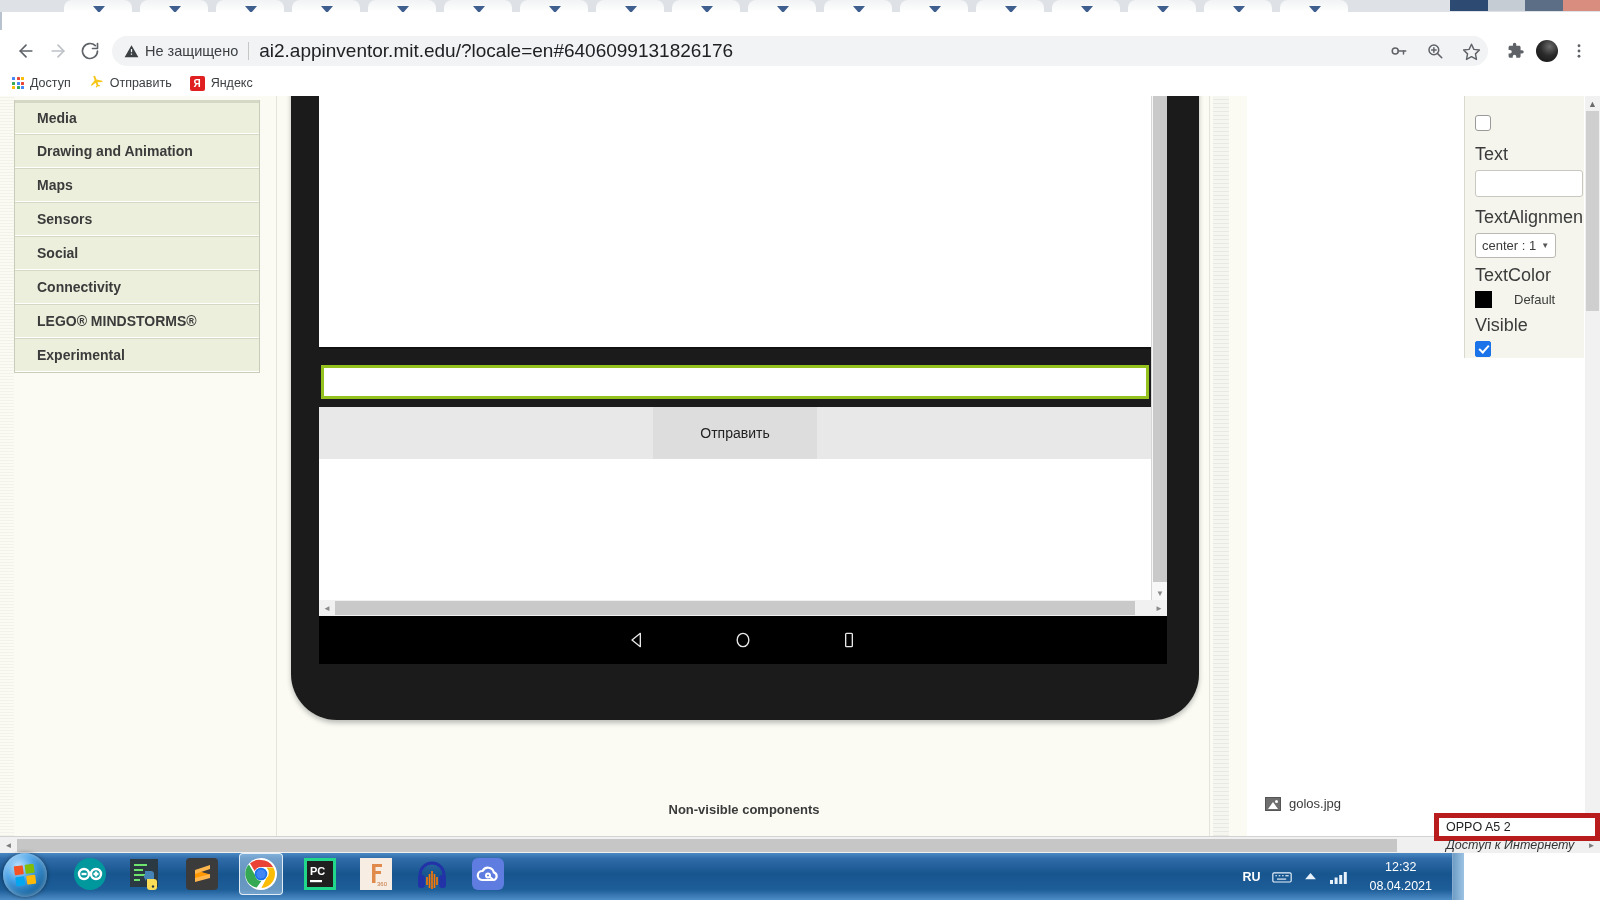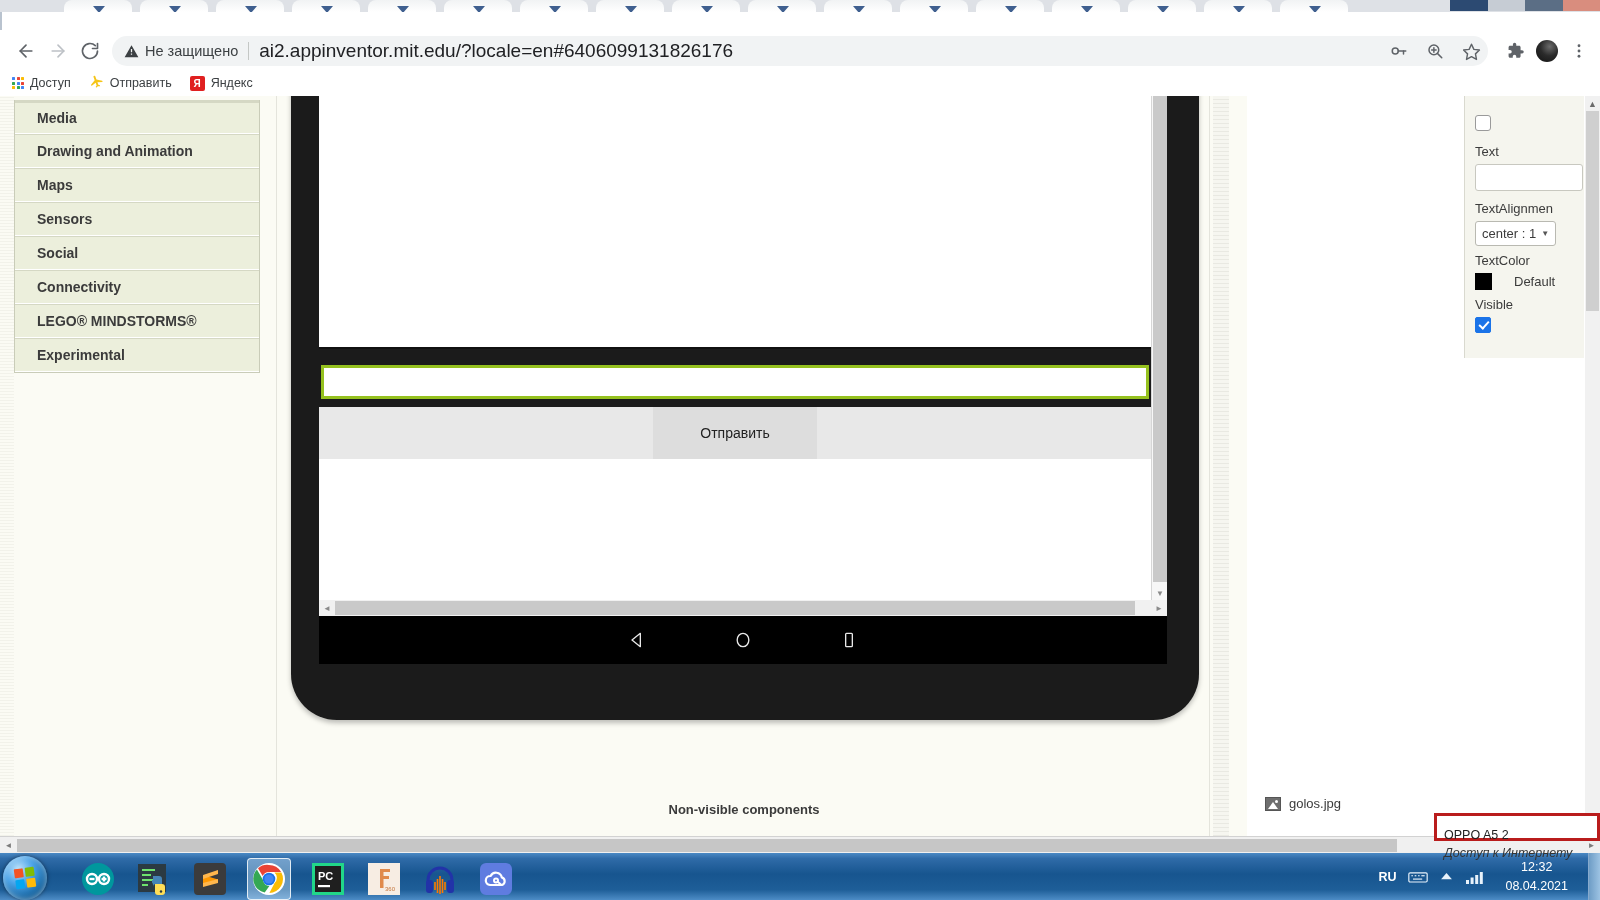--- a/index.html
+++ b/index.html
@@ -176,7 +176,7 @@
     border-left:1px solid #d9d9cf; font-size:13px; color:#3b3b3b;
     padding:10px 10px 0 10px; overflow:hidden;
   }
-  .prop-label{ margin:0 0 5px 0; color:#3b3b3b; font-size:13px; }
+  .prop-label{ margin:0 0 5px 0; color:#3b3b3b; font-size:18px; }
   .prop-spacer{ height:10px; }
   .chk{
     width:16px;height:16px;border:1px solid #9a9a9a;border-radius:3px;background:#fff;

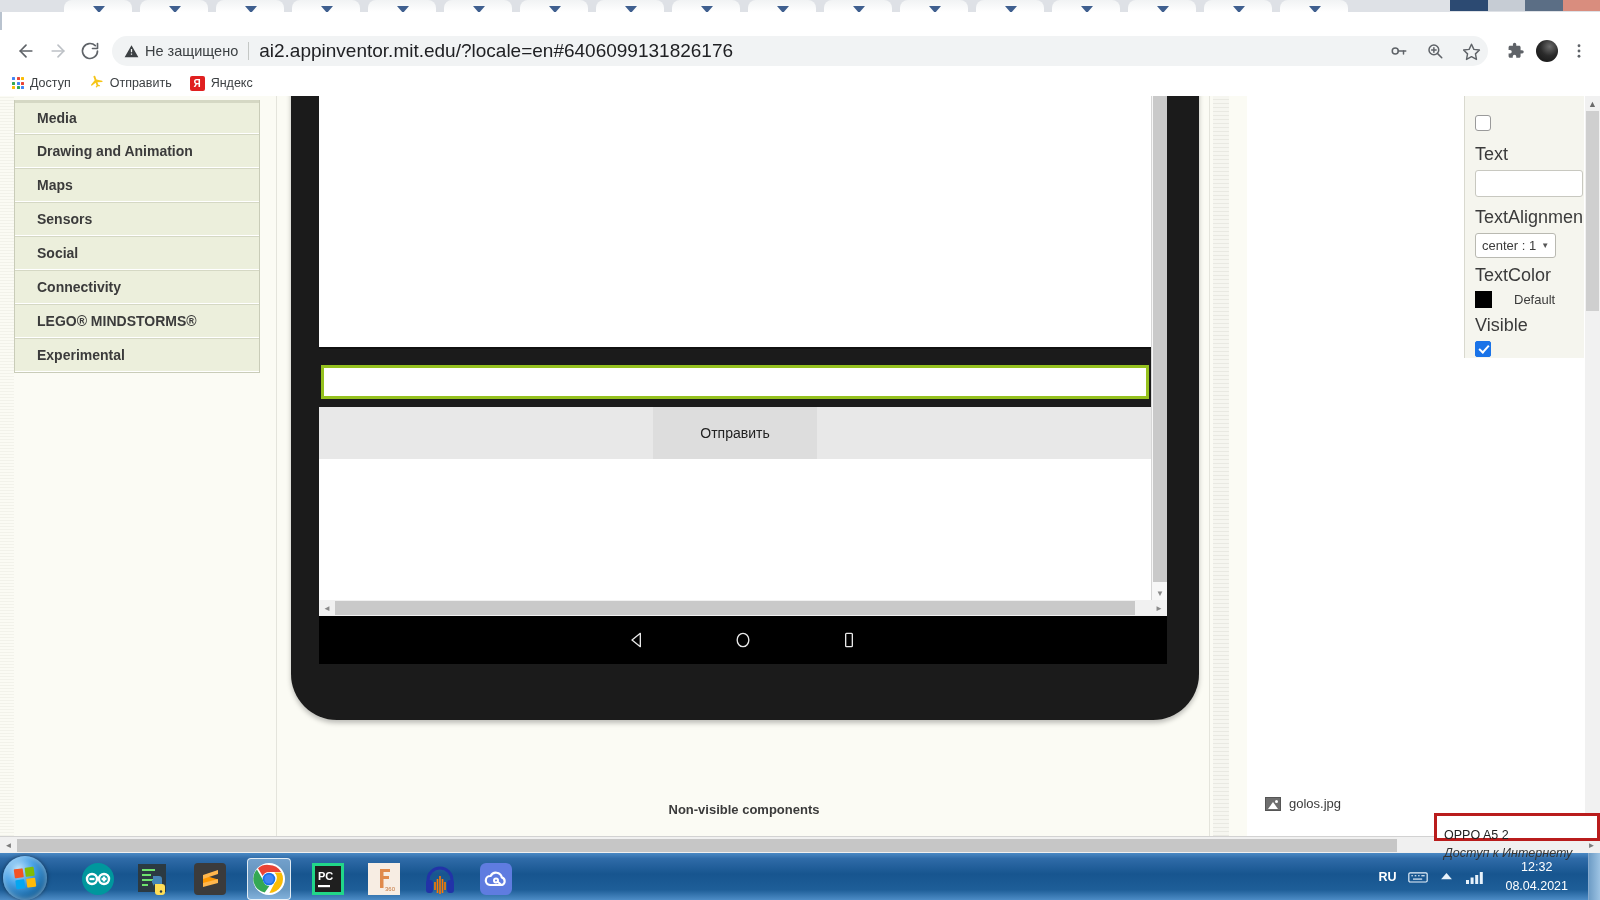--- a/index.html
+++ b/index.html
@@ -229,8 +229,8 @@
   
   #net-tooltip{
     position:absolute; left:1434px; top:813px; width:166px; height:28px;
-    background:#ffffff; border:3px solid #b91c1c; font-size:12.5px; color:#222;
-    padding:10px 7px; z-index:40; line-height:1.45;
+    background:#ffffff; border:5px solid #b91c1c; font-size:12.5px; color:#222;
+    padding:0 7px; z-index:40; line-height:1.45;
   }
   #net-tooltip .l2{ font-style:italic; color:#333; }
 

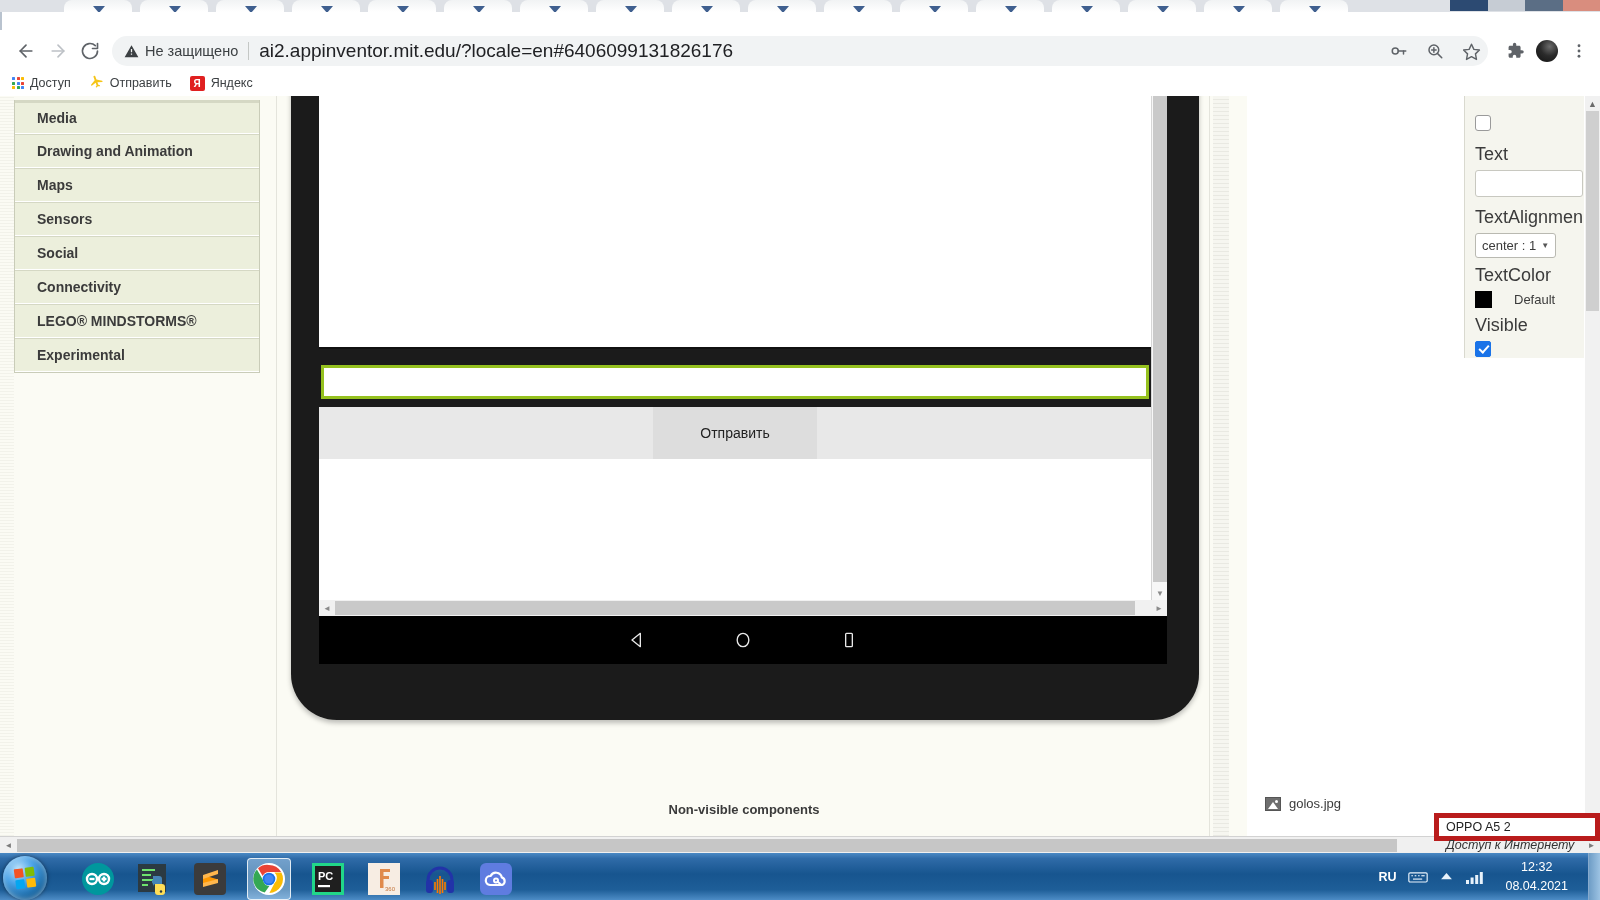--- a/index.html
+++ b/index.html
@@ -236,9 +236,9 @@
 
   
   #taskbar{
-    position:absolute; left:0; top:853px; width:1600px; height:47px;
+    position:absolute; left:0; top:853px; width:1464px; height:47px;
     background:linear-gradient(180deg,#4a89c4 0%,#2f6ba8 12%,#17558f 45%,#1e5e98 78%,#4d8cc6 100%);
-    display:flex; align-items:flex-end;gap:8px;
+    display:flex; align-items:flex-start;
   }
   #start-orb{
     width:44px;height:44px;margin-left:3px;border-radius:50%;

